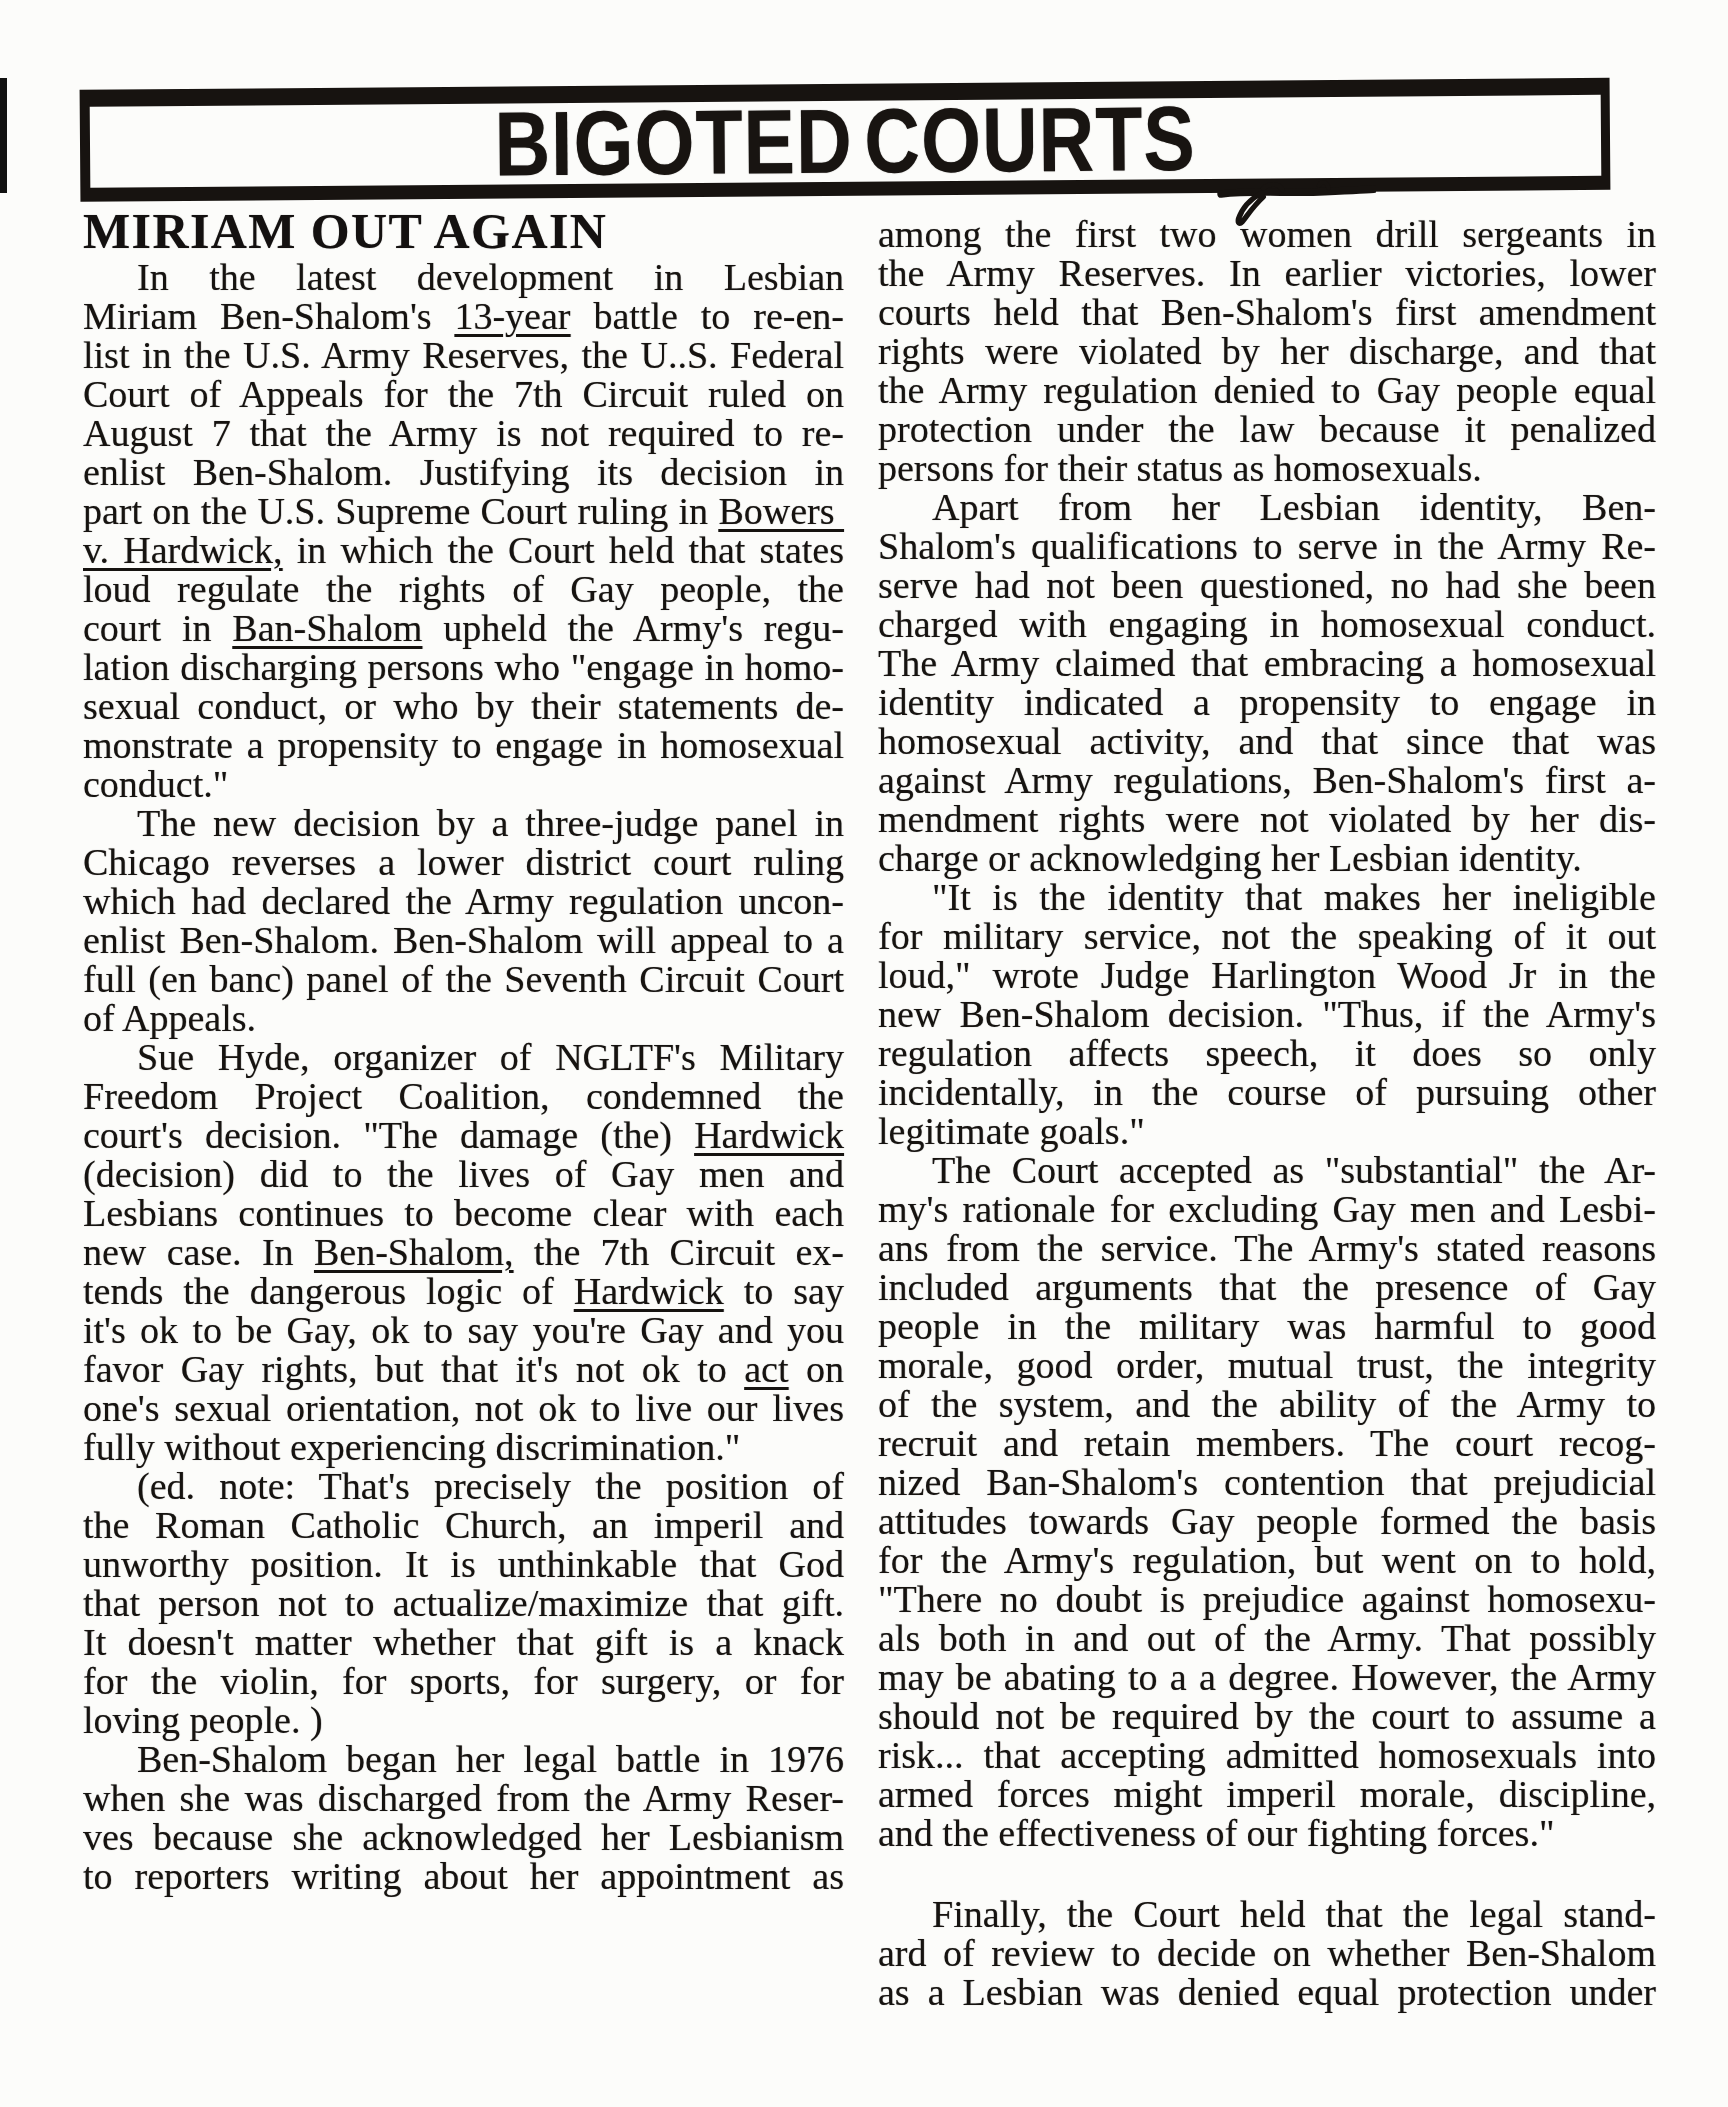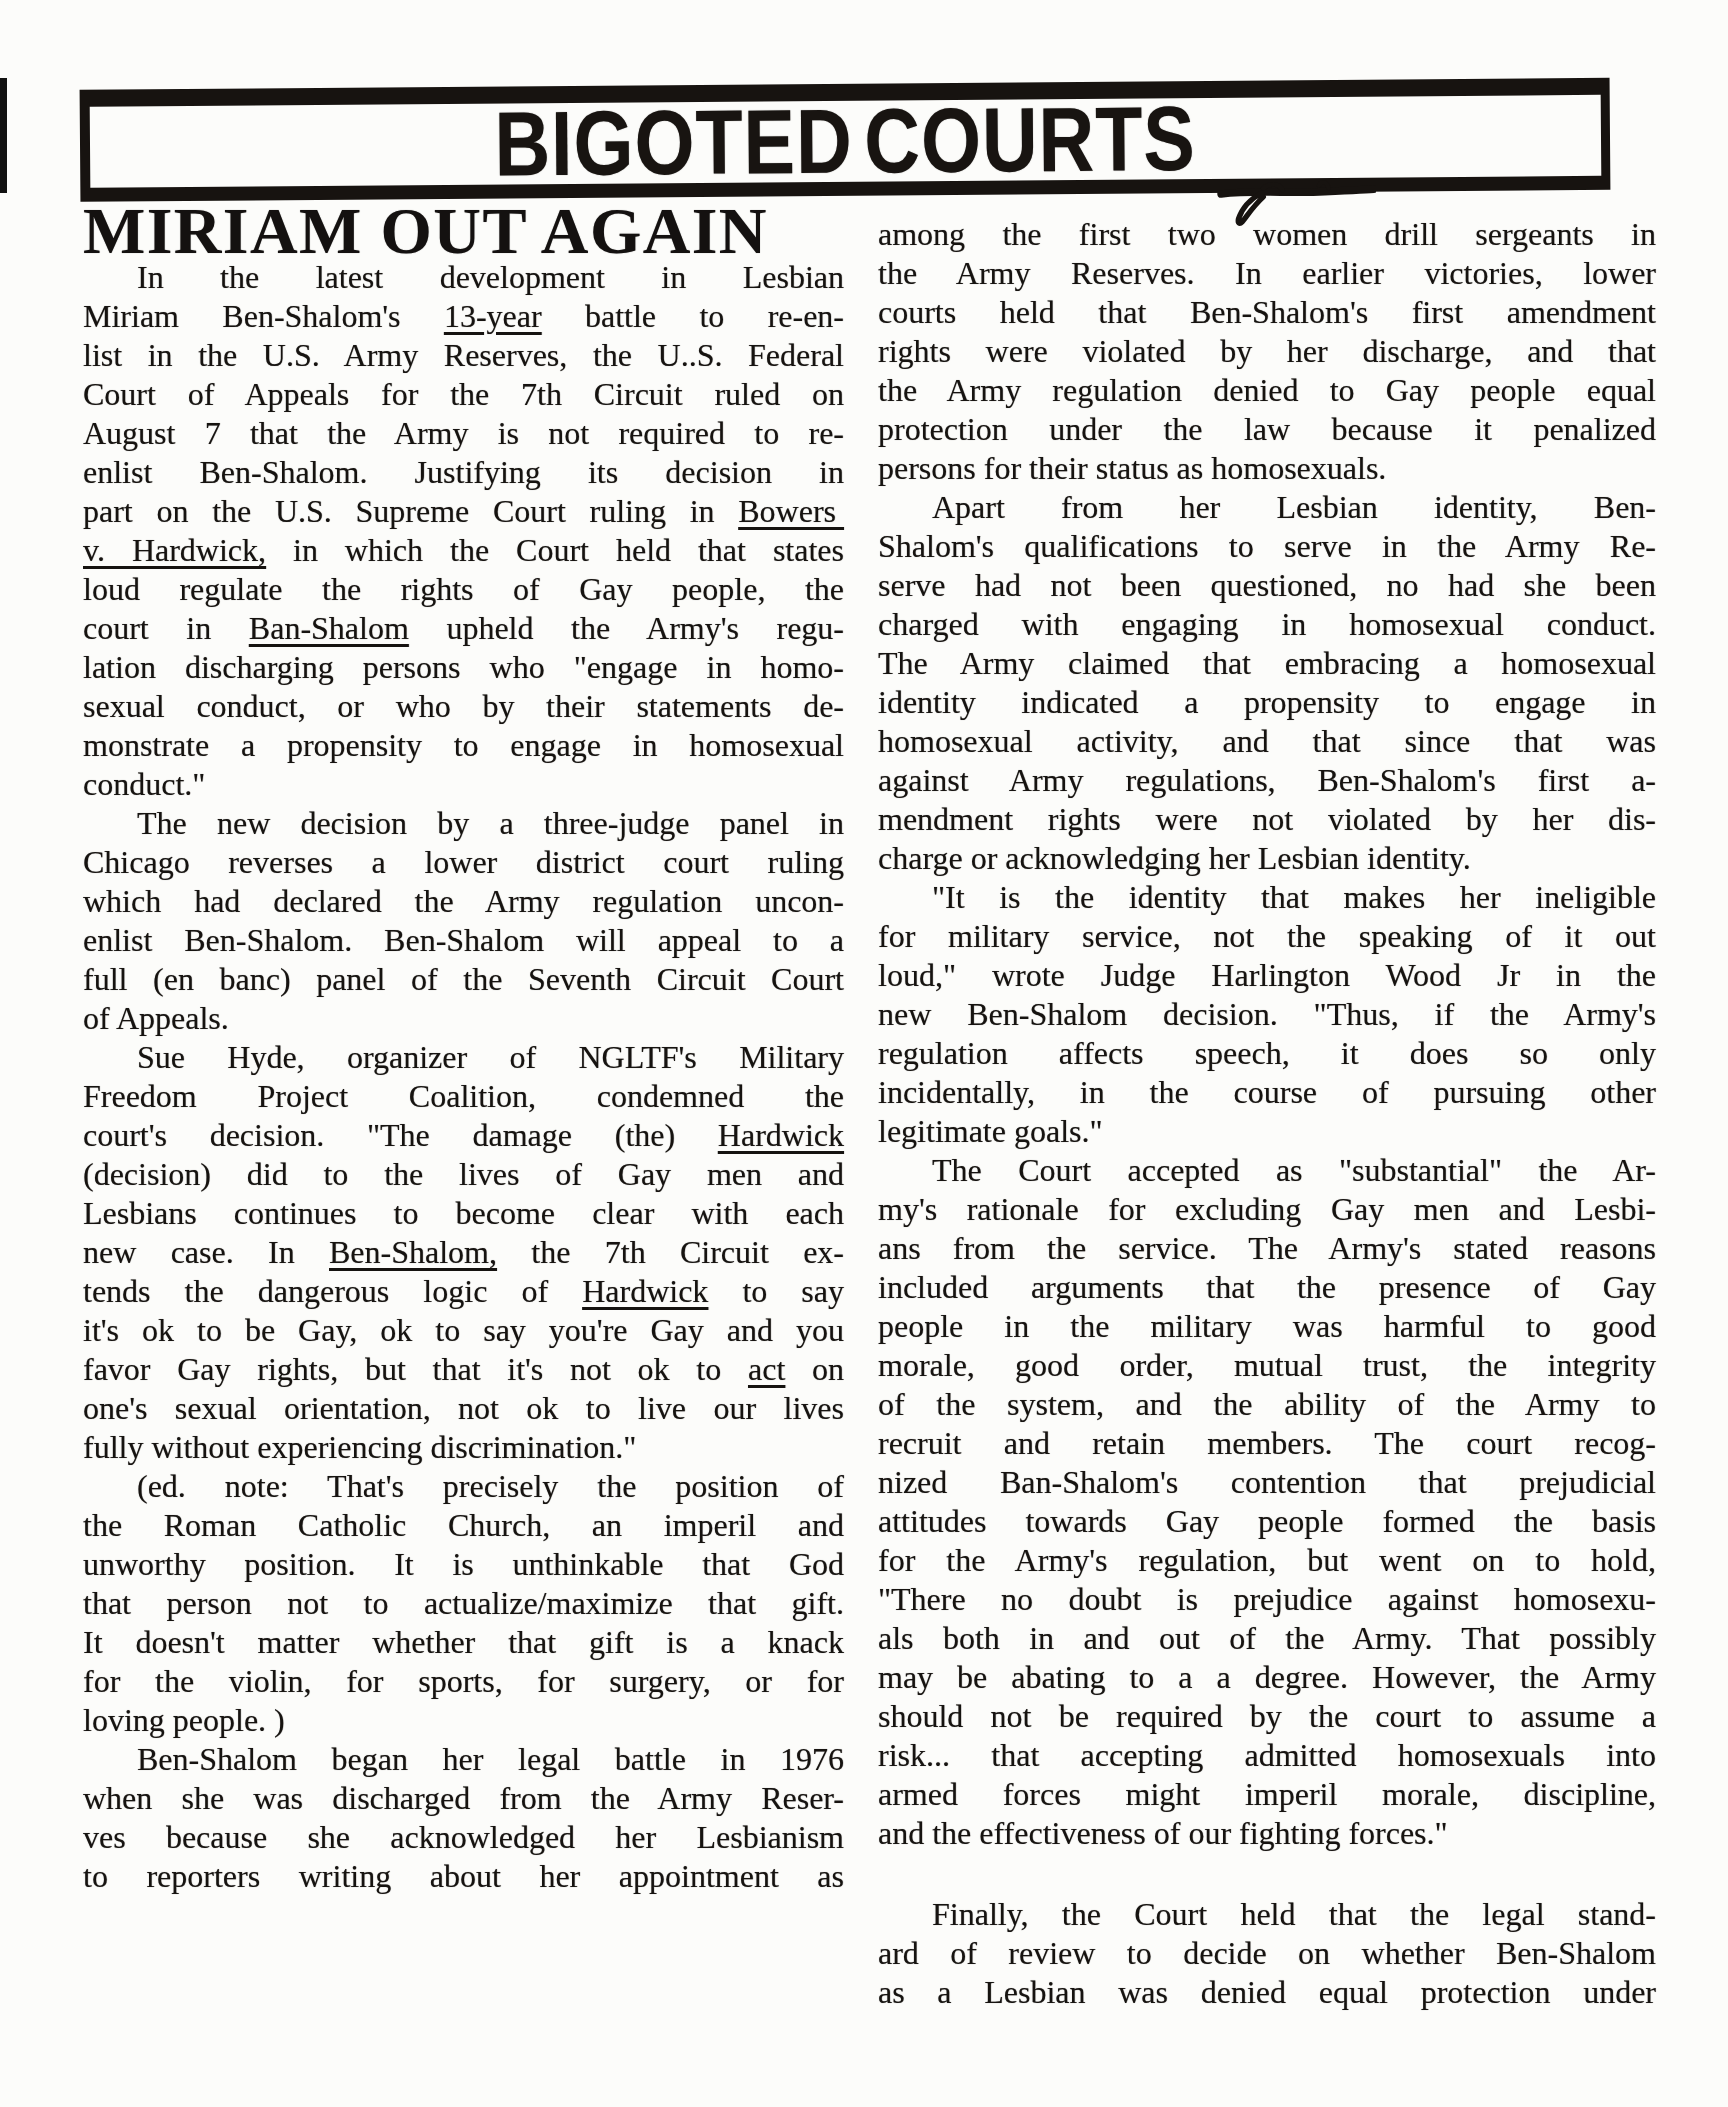--- a/index.html
+++ b/index.html
@@ -42,7 +42,7 @@
   .article-title{
     position:absolute;left:83px;top:205px;
     font-weight:bold;
-    font-size:66px;line-height:52px;
+    font-size:50px;line-height:52px;
     letter-spacing:1.4px;
     white-space:nowrap;
     color:#141110;

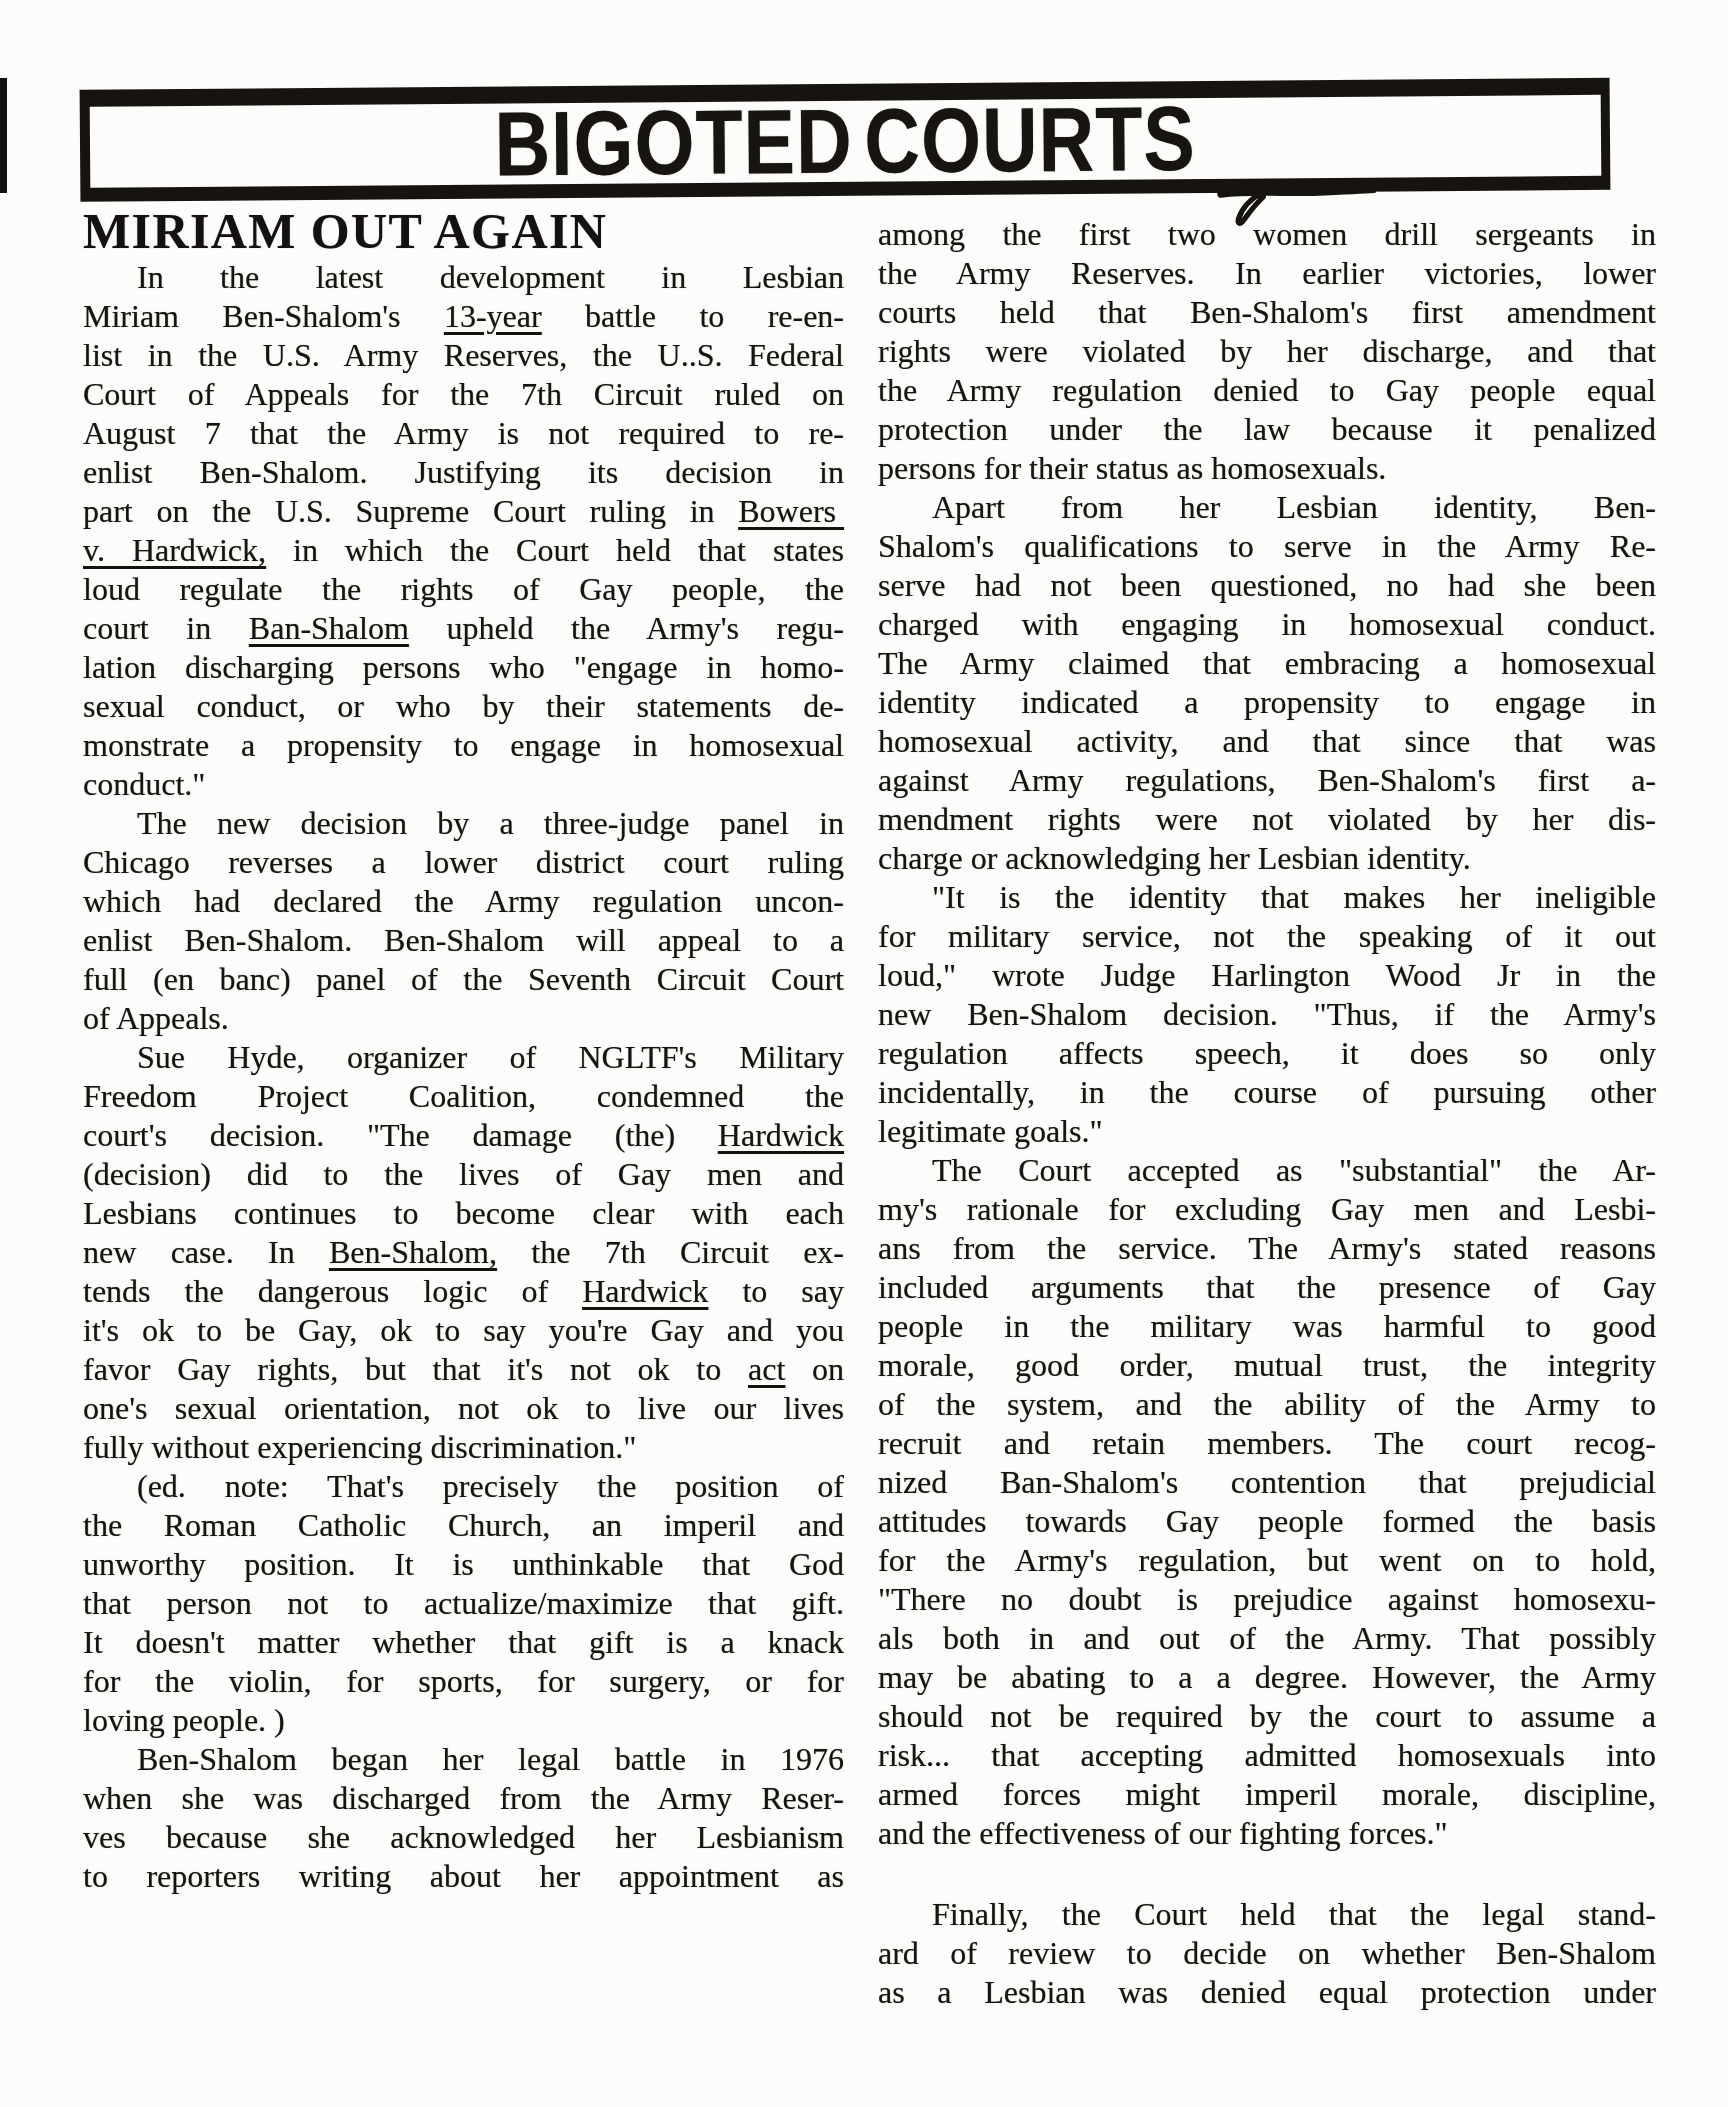--- a/index.html
+++ b/index.html
@@ -50,7 +50,7 @@
   }
   .col{
     position:absolute;
-    font-size:32px;
+    font-size:38px;
     text-shadow:0 0 1px rgba(22,19,16,.38), 0.5px 0 0 rgba(22,19,16,.18);
   }
   .col-left{left:83px;top:258px;width:761px;}

